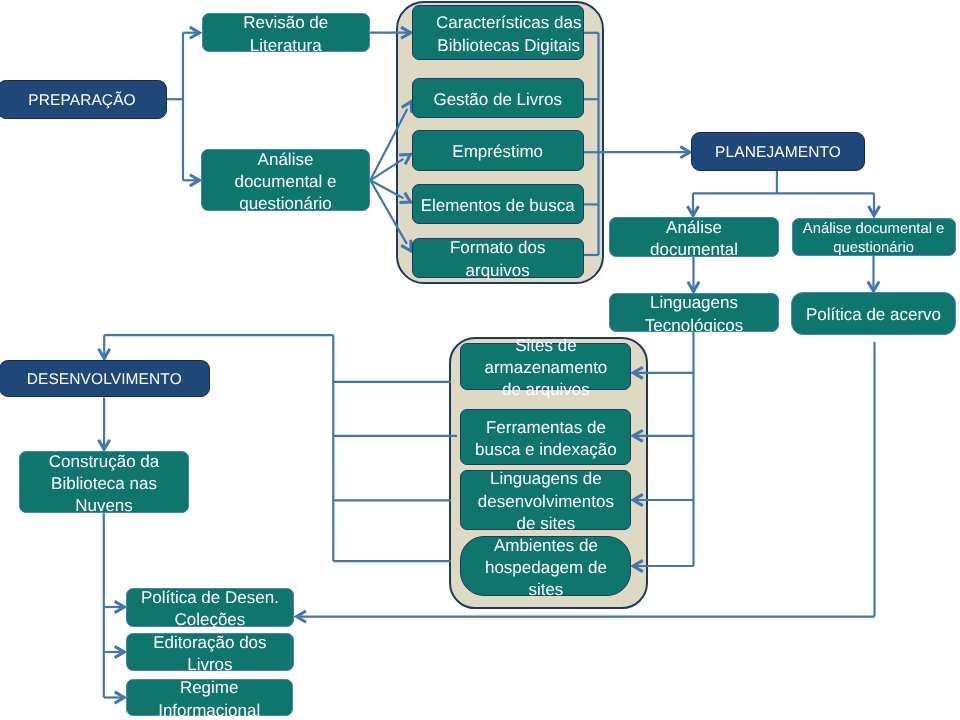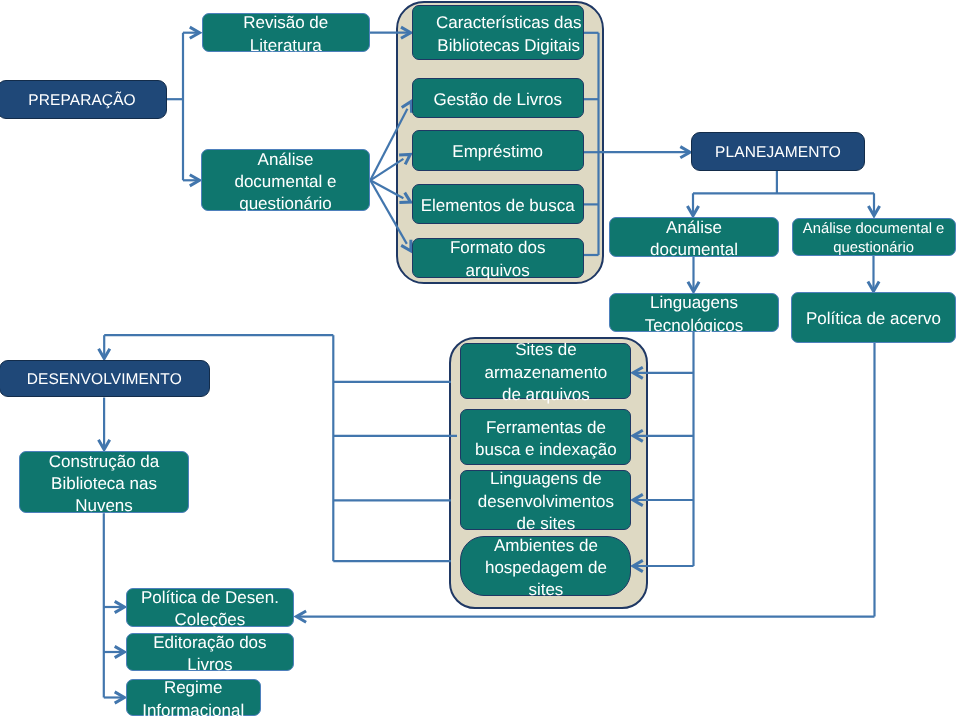--- a/index.html
+++ b/index.html
@@ -134,7 +134,7 @@
       <span class="lbl">Linguagens
 Tecnológicos</span>
     </div>
-<div class="node blue" style="left:791px;top:292px;width:165px;height:51px;">
+<div class="node blue" style="left:791px;top:292px;width:165px;height:43px;border-radius:12px;">
       <span class="lbl">Política de acervo</span>
     </div>
 <div class="node dark caps" style="left:-1px;top:359.7px;width:210.5px;height:37px;">

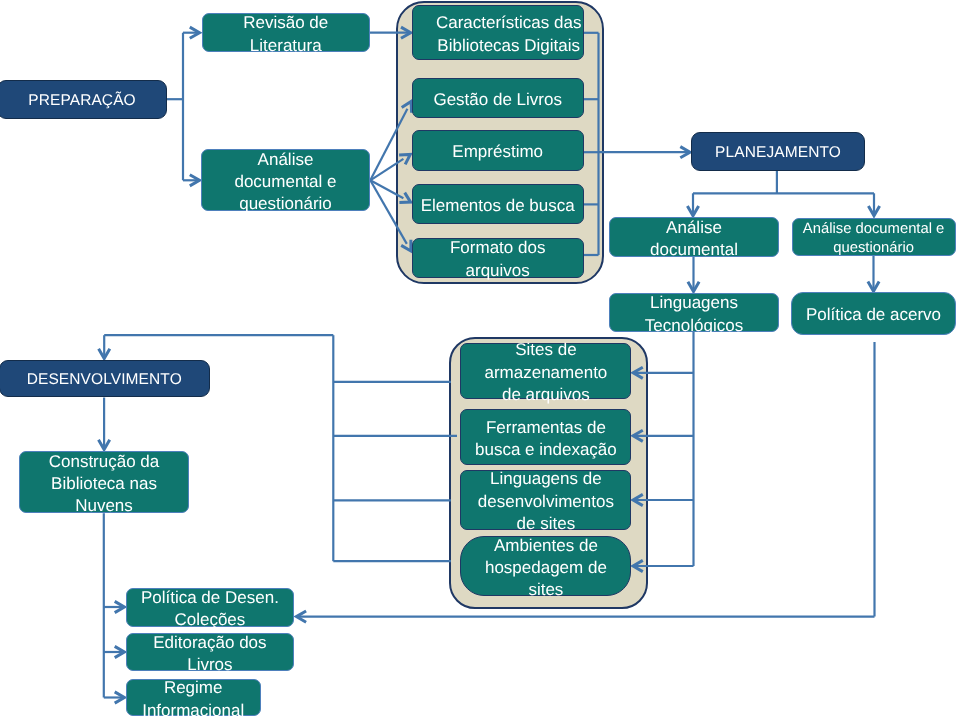--- a/index.html
+++ b/index.html
@@ -157,7 +157,7 @@
       <span class="lbl">Regime
 Informacional</span>
     </div>
-<div class="node blue ingrp" style="left:460.4px;top:342.8px;width:171px;height:56px;">
+<div class="node blue ingrp" style="left:460.4px;top:342.8px;width:171px;height:47px;">
       <span class="lbl">Sites de
 armazenamento
 de arquivos</span>

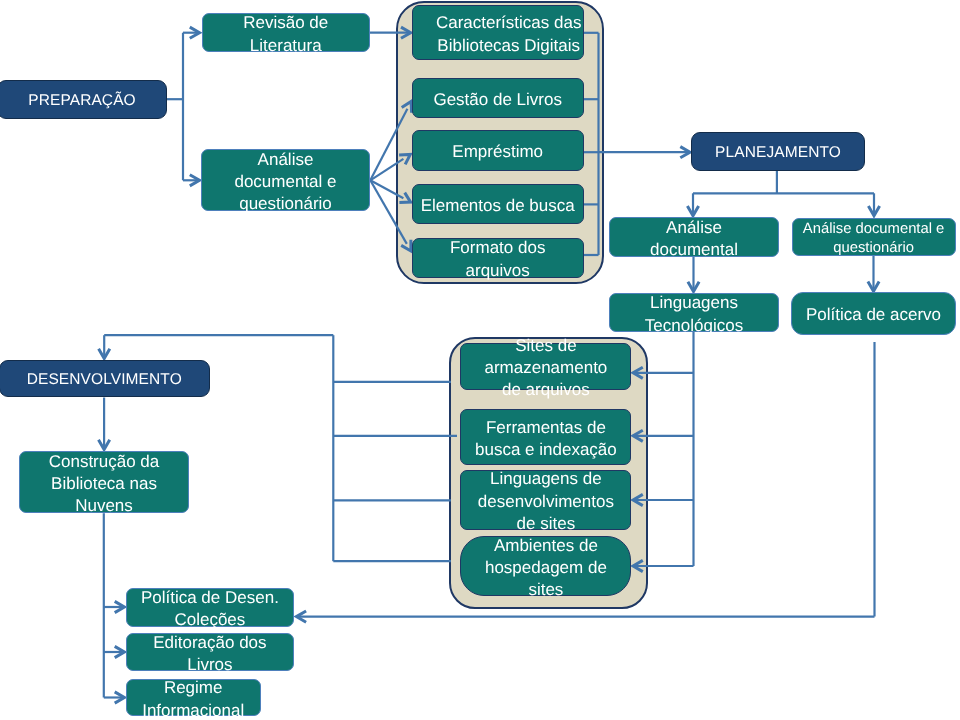--- a/index.html
+++ b/index.html
@@ -153,7 +153,7 @@
       <span class="lbl">Editoração dos
 Livros</span>
     </div>
-<div class="node blue" style="left:125.7px;top:679.1px;width:135px;height:37.2px;">
+<div class="node blue" style="left:125.7px;top:679.1px;width:167px;height:37.2px;">
       <span class="lbl">Regime
 Informacional</span>
     </div>

